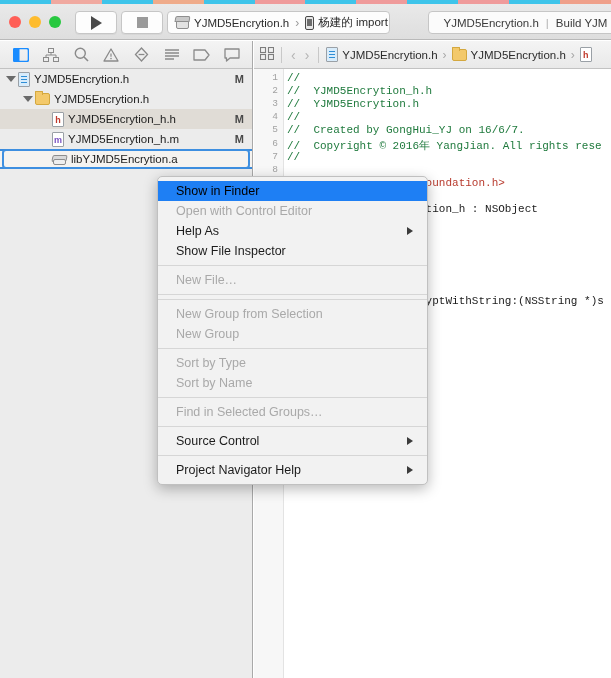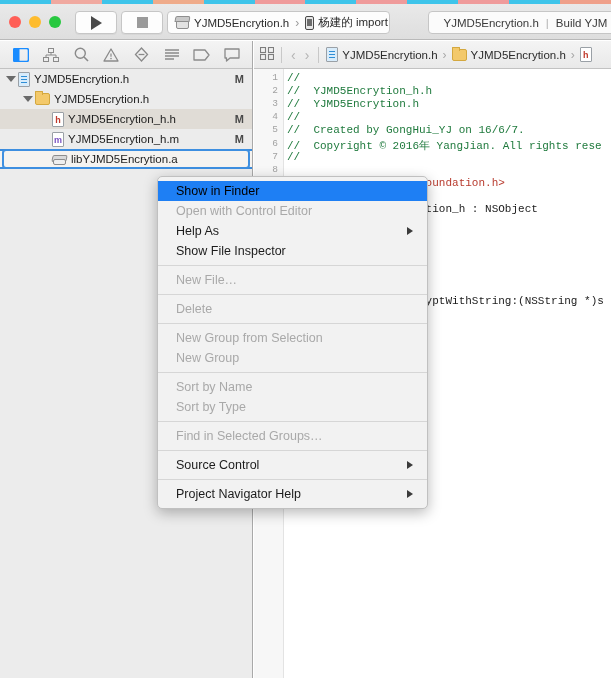--- a/index.html
+++ b/index.html
@@ -443,9 +443,6 @@
           <span>New File…</span>
         </div>
         <div class="ctx-sep"></div>
-        <div class="ctx-item disabled">
-          <span>Delete</span>
-        </div>
         <div class="ctx-sep"></div>
         <div class="ctx-item disabled">
           <span>New Group from Selection</span>

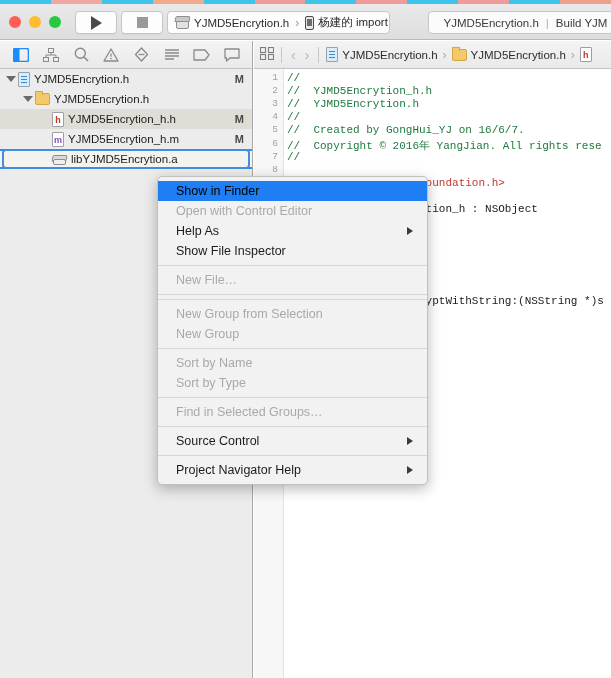--- a/index.html
+++ b/index.html
@@ -452,10 +452,10 @@
         </div>
         <div class="ctx-sep"></div>
         <div class="ctx-item disabled">
+          <span>Sort by Type</span>
+        </div>
+        <div class="ctx-item disabled">
           <span>Sort by Name</span>
-        </div>
-        <div class="ctx-item disabled">
-          <span>Sort by Type</span>
         </div>
         <div class="ctx-sep"></div>
         <div class="ctx-item disabled">

